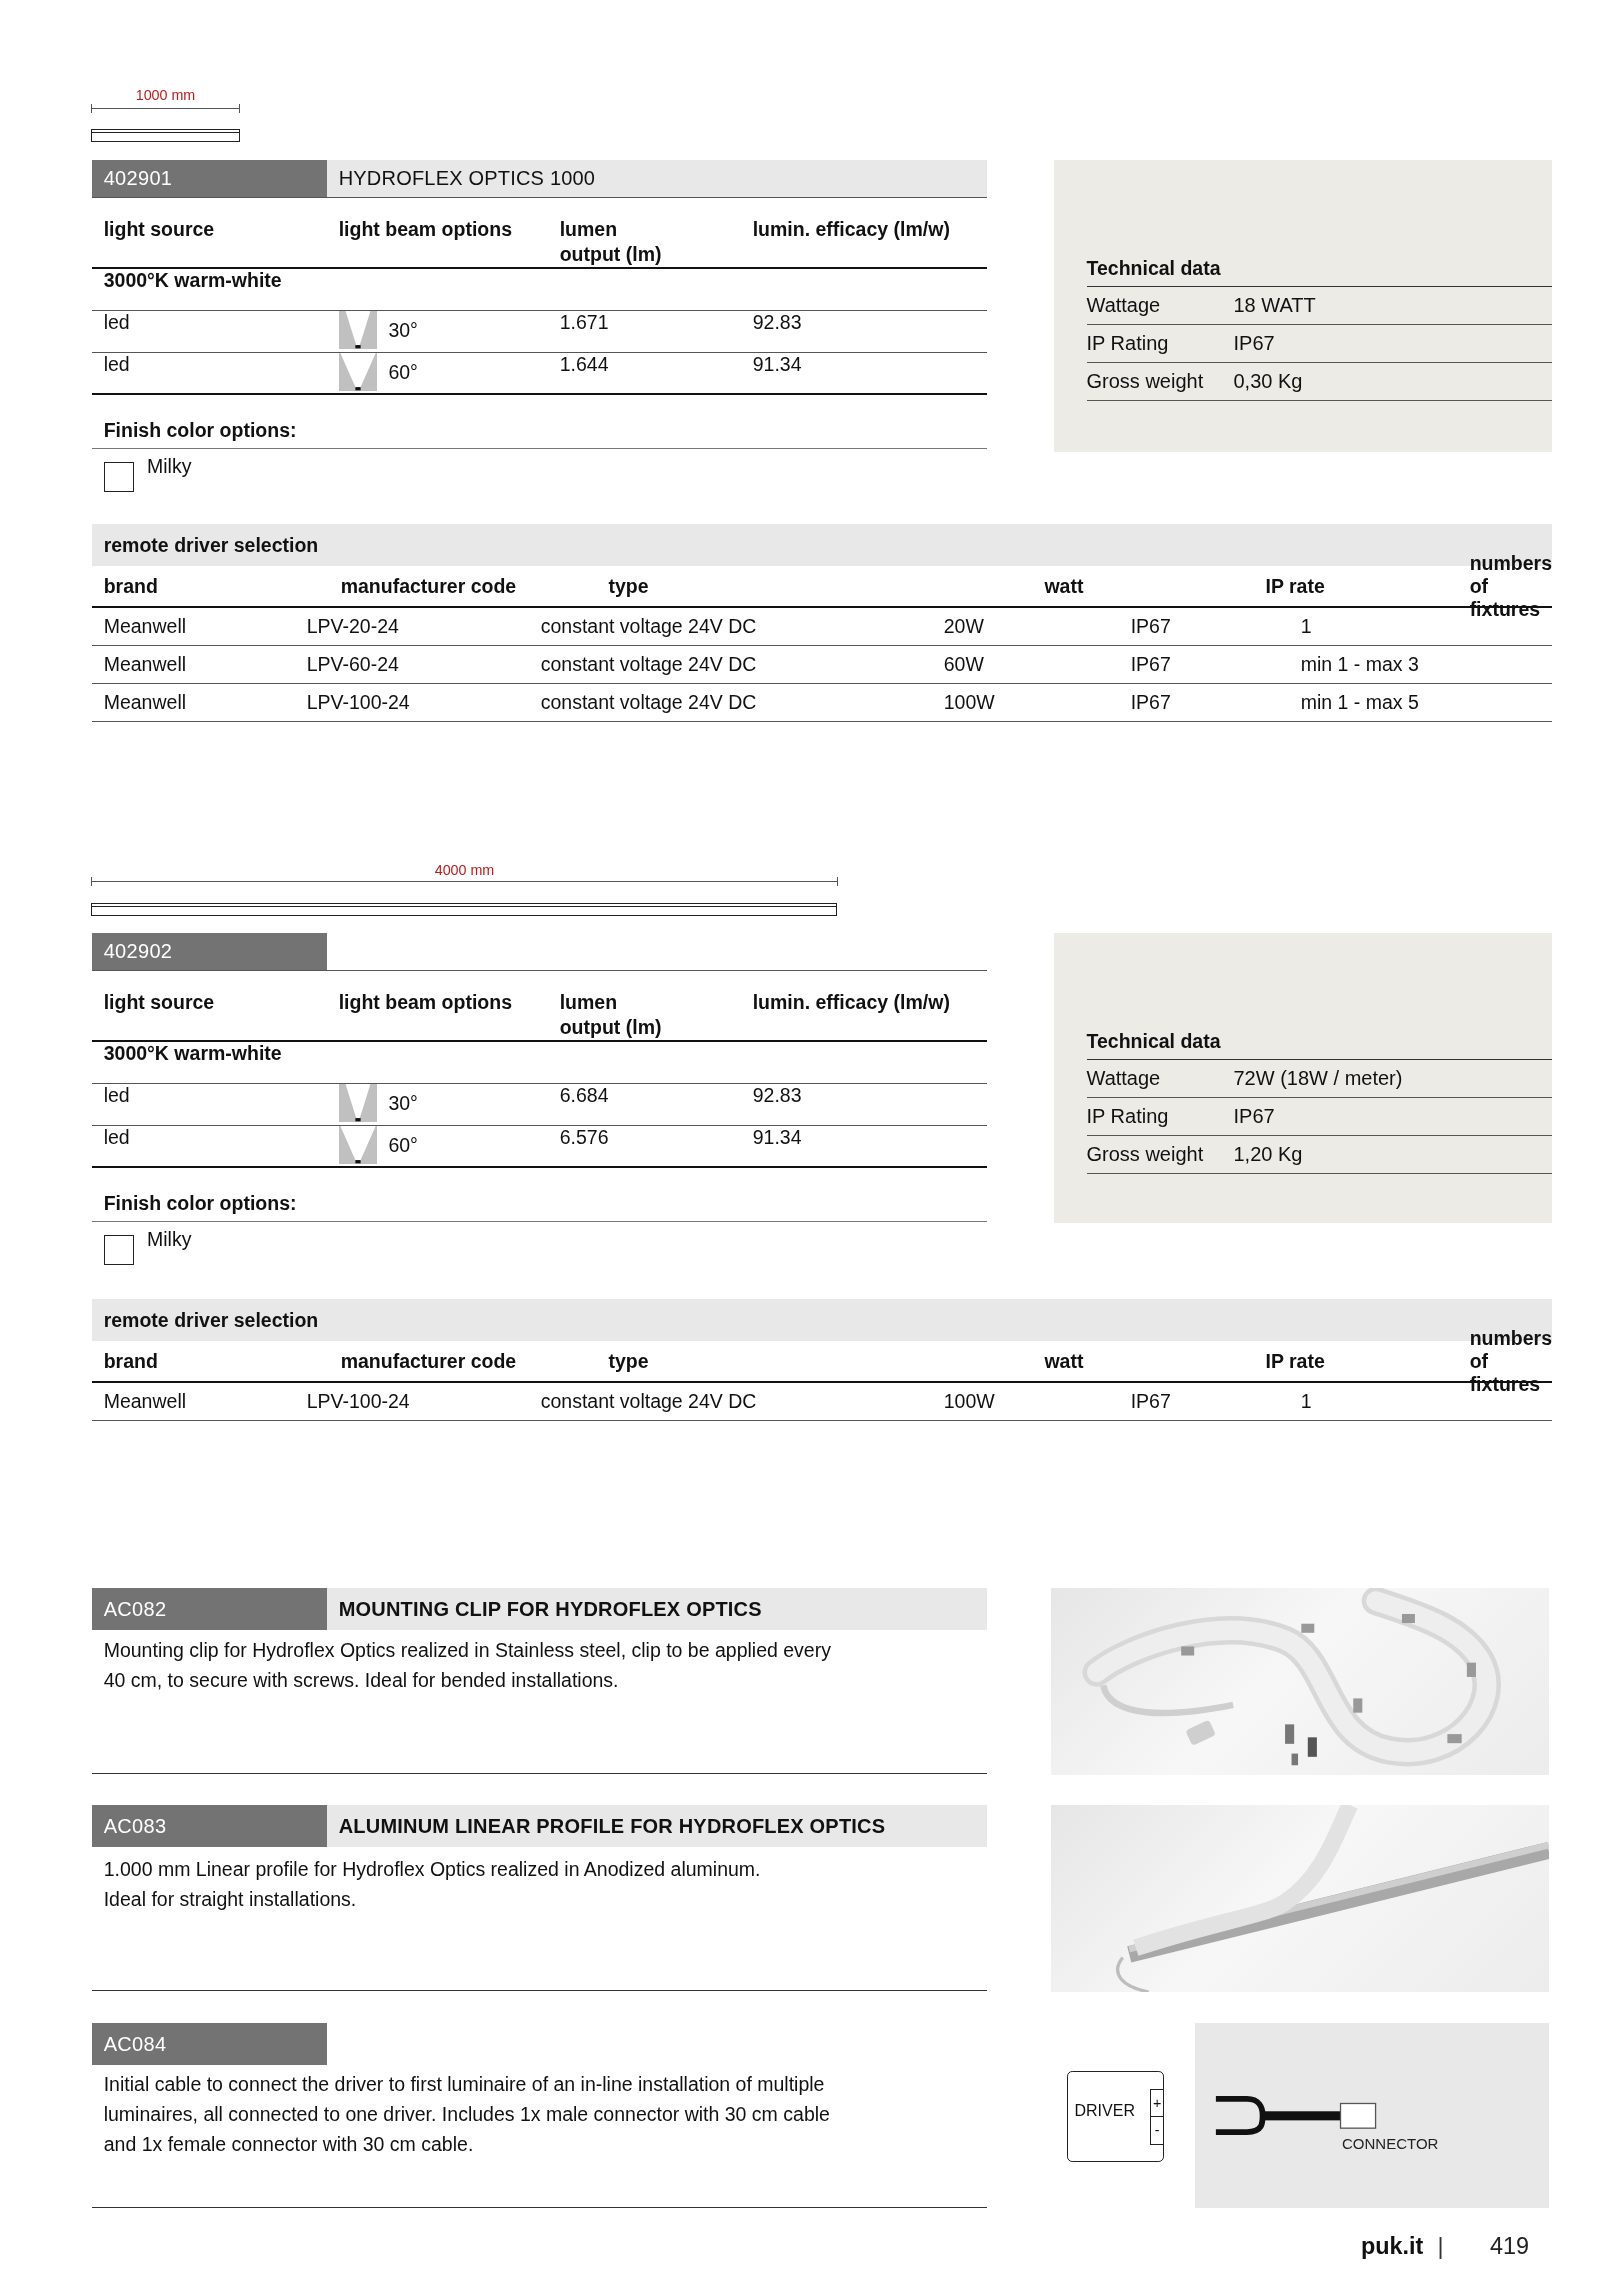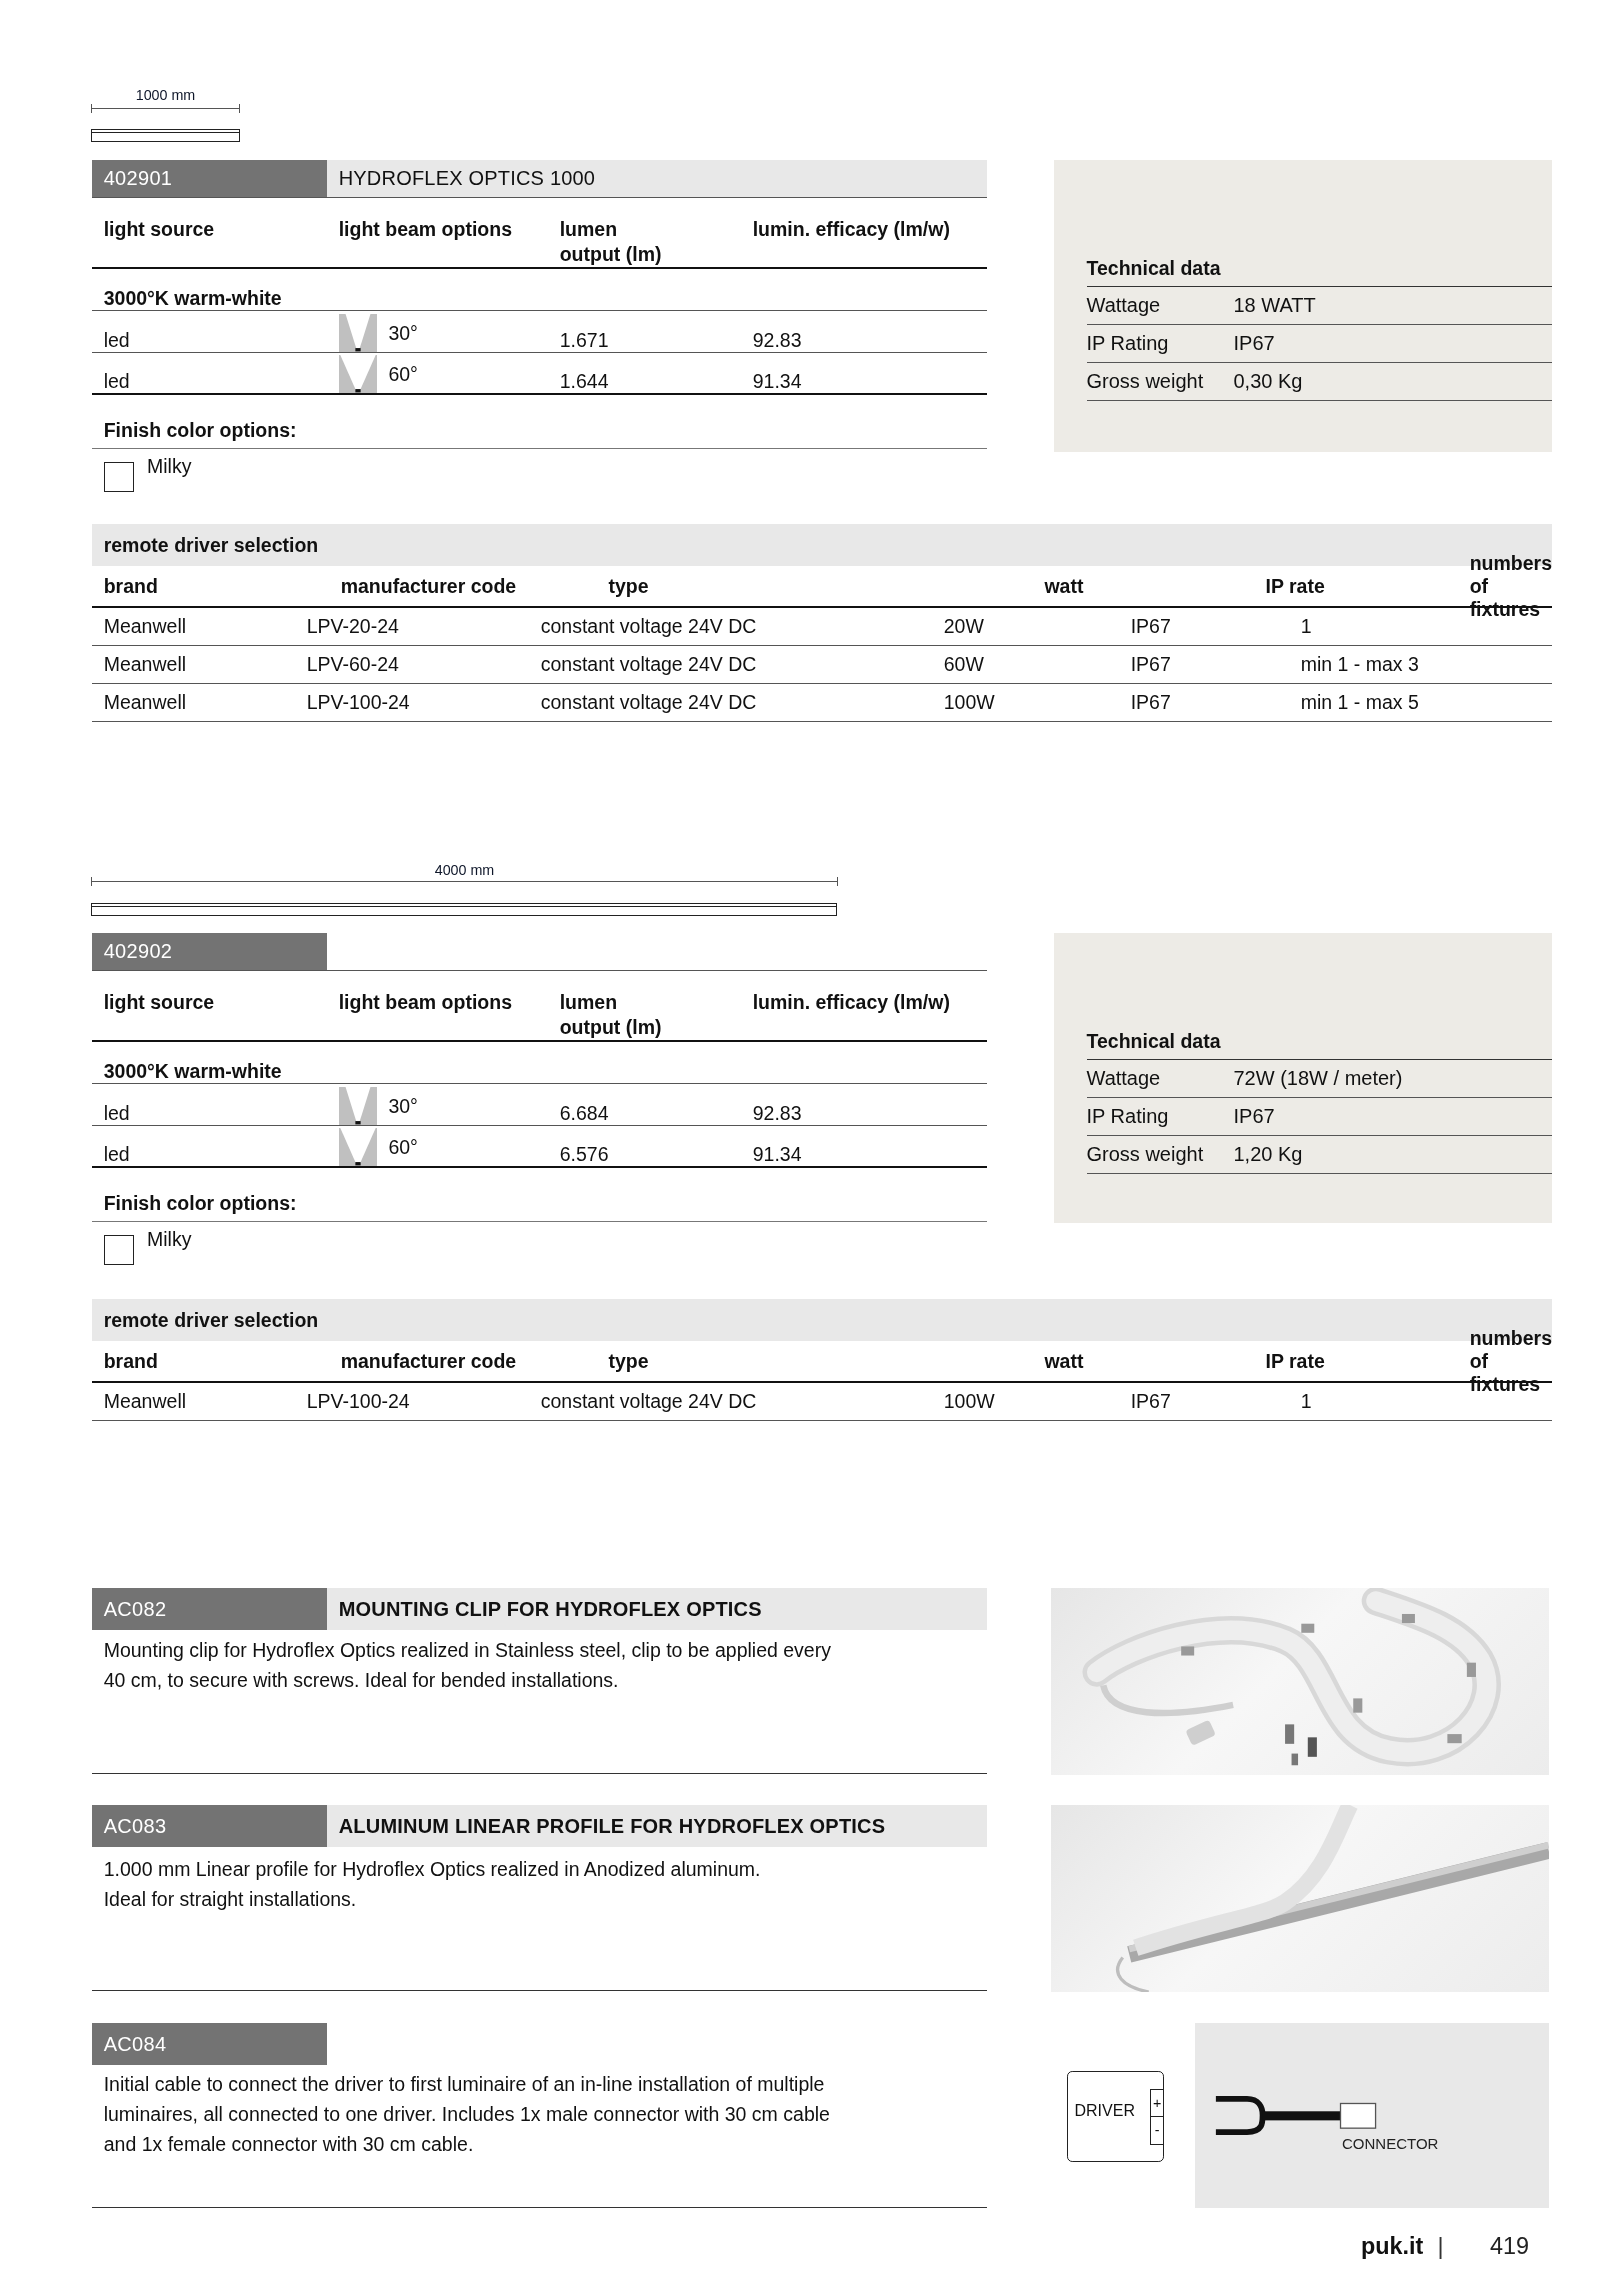--- a/index.html
+++ b/index.html
@@ -8,7 +8,7 @@
   .abs { position: absolute; }
 
   
-  .dim-label { position: absolute; font-size: 14.3px; color: #0f172a; text-align: center; }
+  .dim-label { position: absolute; font-size: 14.3px; color: #b91c1c; text-align: center; }
   .dim-line { position: absolute; height: 0; border-top: 1.3px solid #555; }
   .dim-line::before, .dim-line::after { content: ""; position: absolute; top: -5.2px; width: 0; height: 9px; border-left: 1.3px solid #555; }
   .dim-line::before { left: 0; }

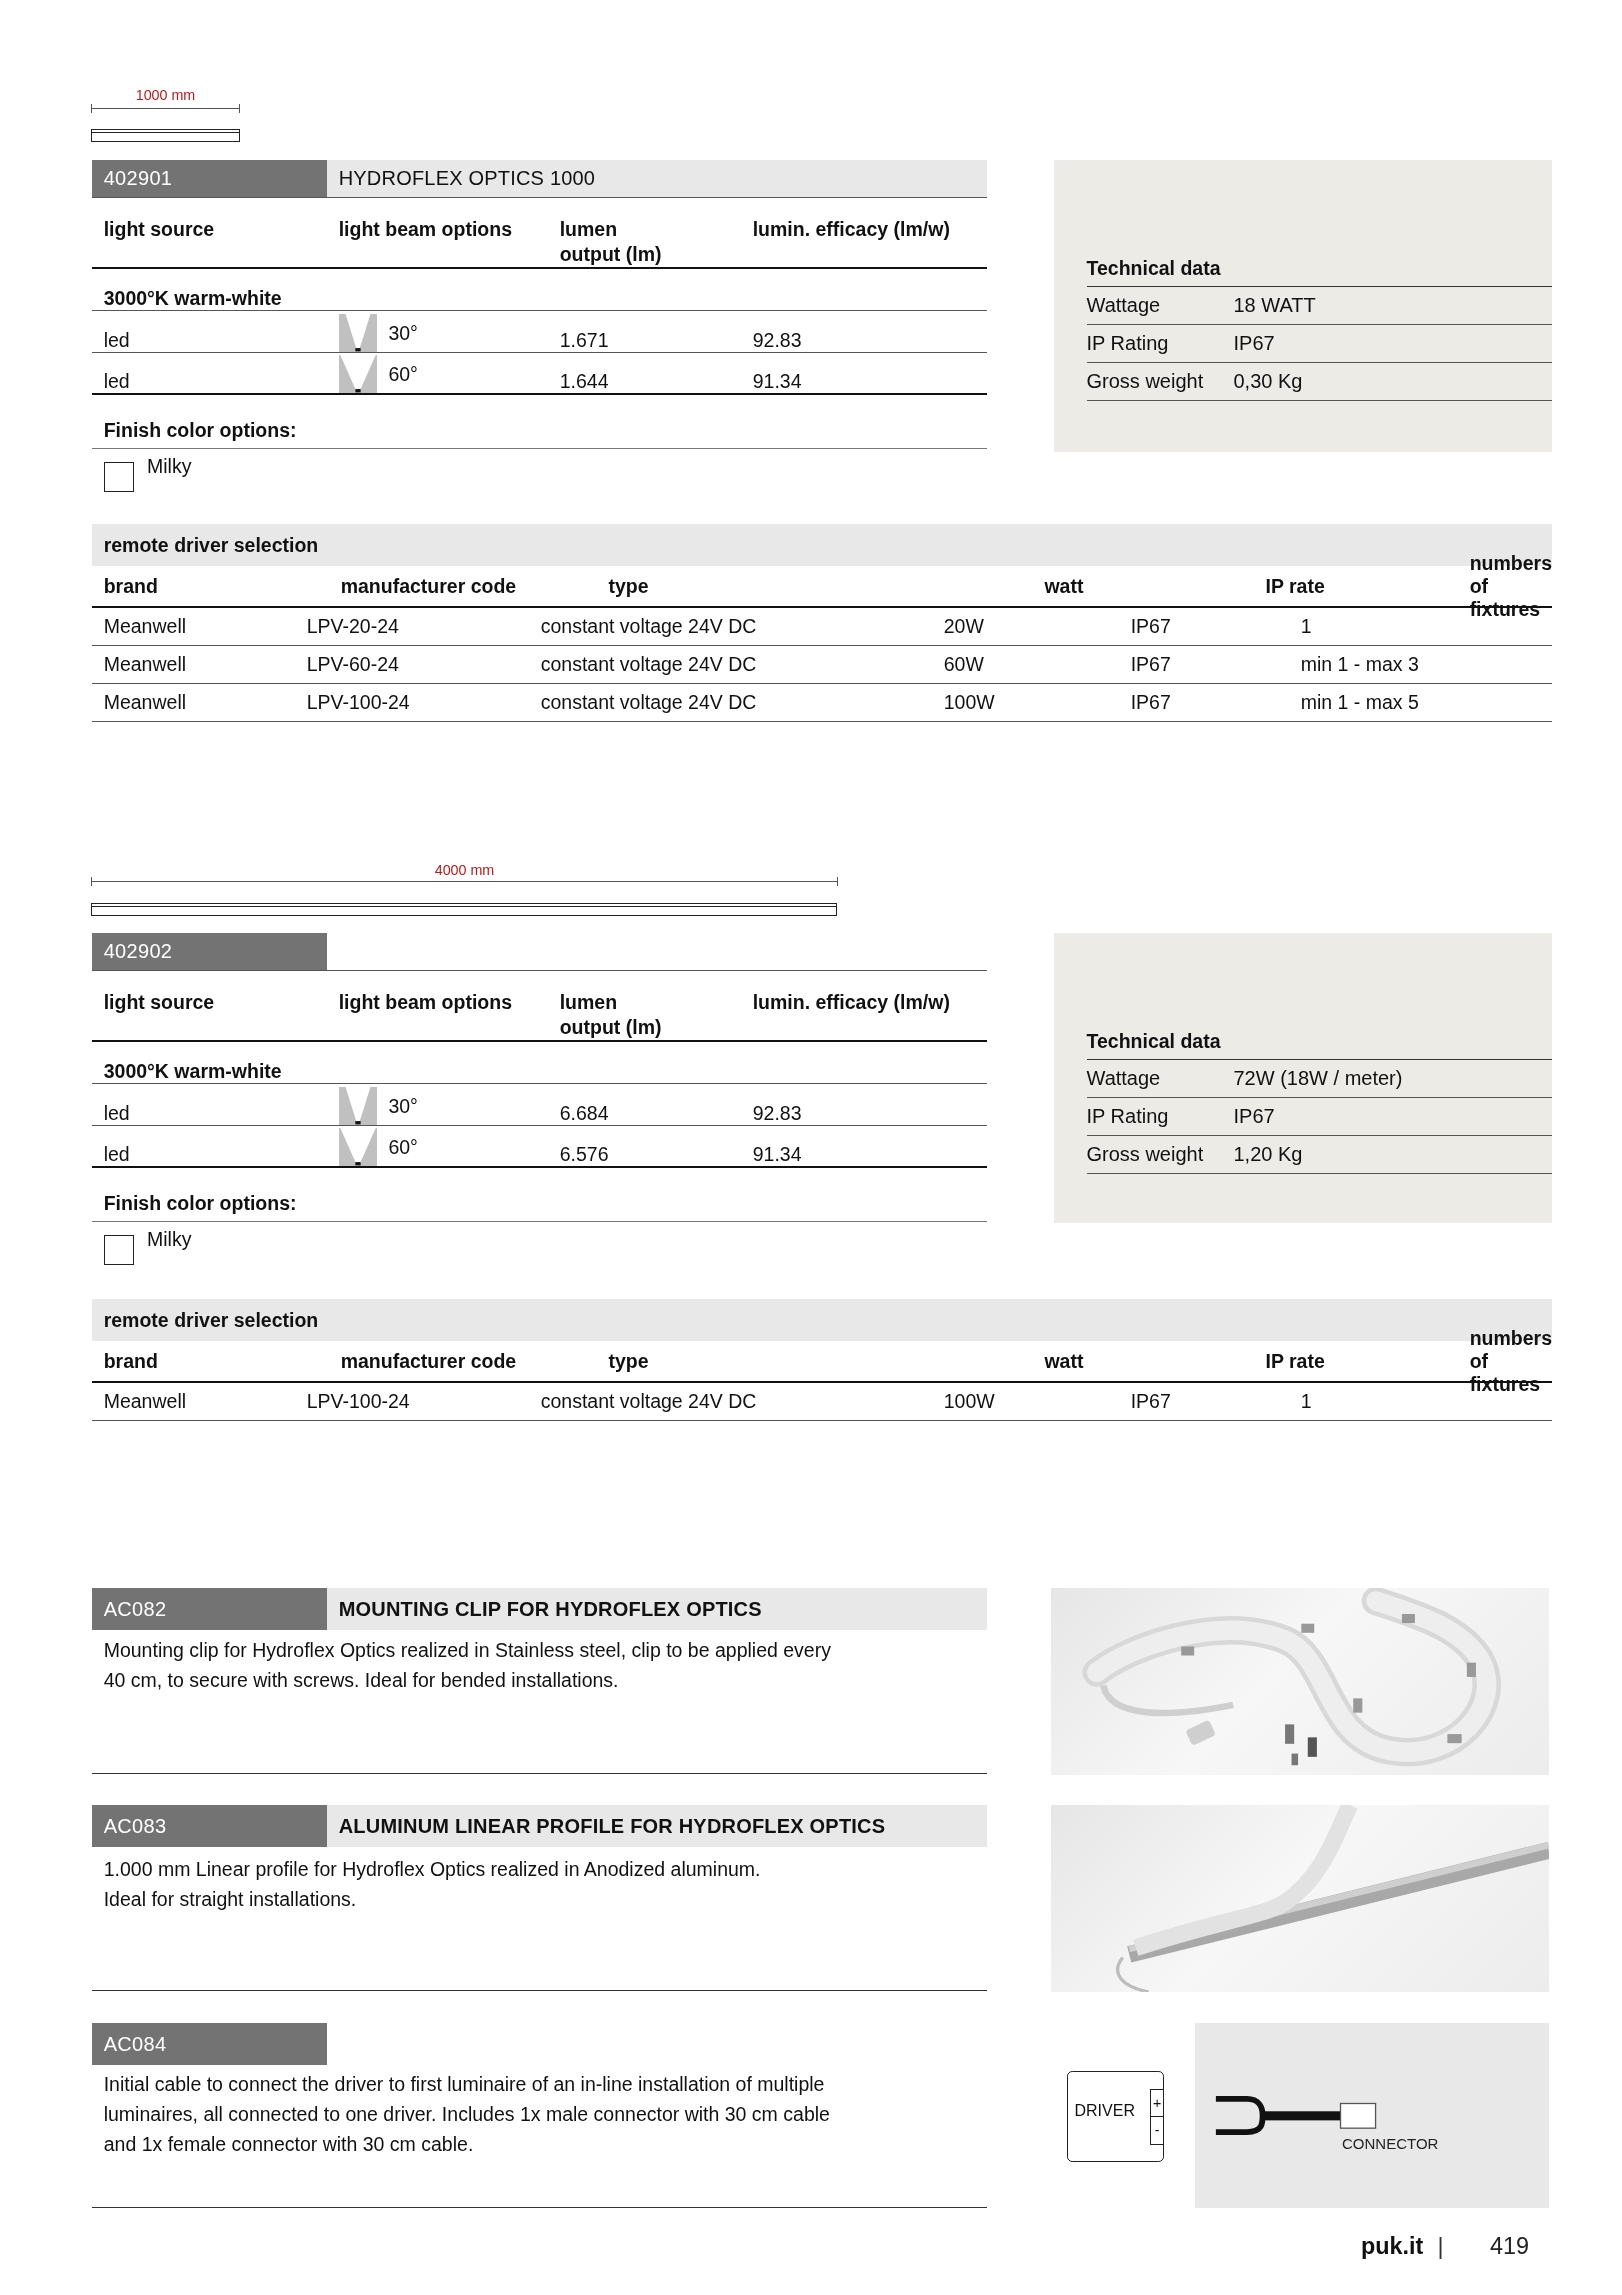--- a/index.html
+++ b/index.html
@@ -23,7 +23,7 @@
 
   
   .spec { position: absolute; width: 895px; }
-  .spec-row { display: flex; align-items: flex-end; font-size: 19.5px; }
+  .spec-row { display: flex; align-items: flex-start; font-size: 19.5px; }
   .spec-row > div { padding-left: 11.7px; }
   .c1 { width: 235px; }
   .c2 { width: 221px; display: flex; align-items: center; }

